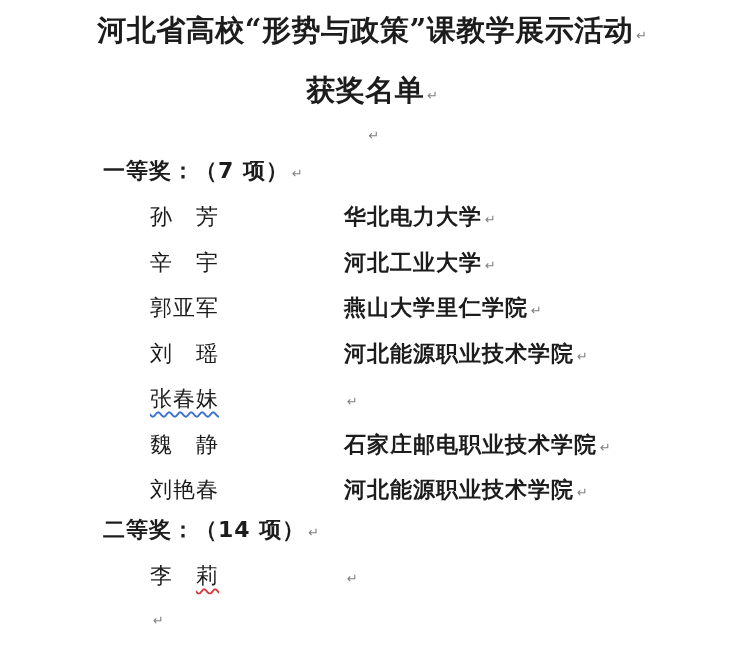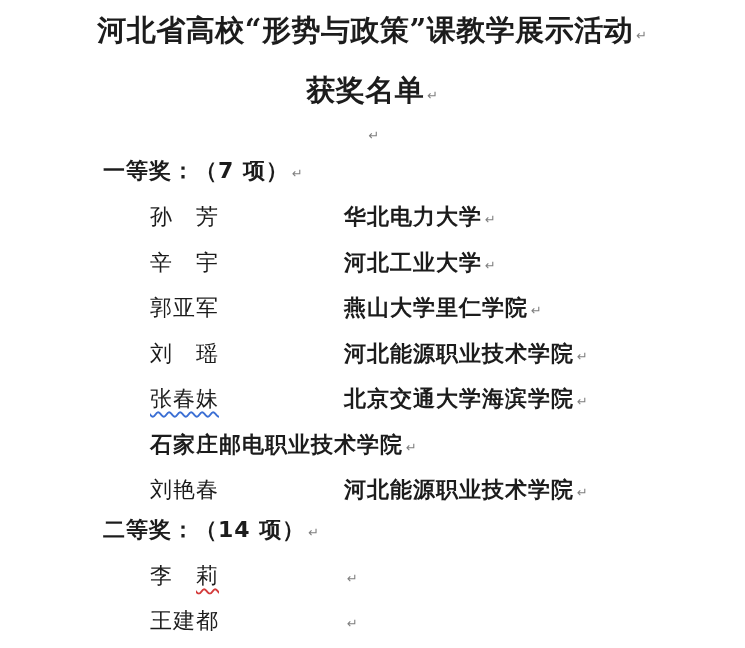--- a/index.html
+++ b/index.html
@@ -91,7 +91,6 @@
       </div>
       <div class="row">
         <span class="name"><span class="u-blue">张春妹</span></span>
-        <span class="school">北京交通大学海滨学院</span>
         <span class="pmark">↵</span>
       </div>
       <div class="row">

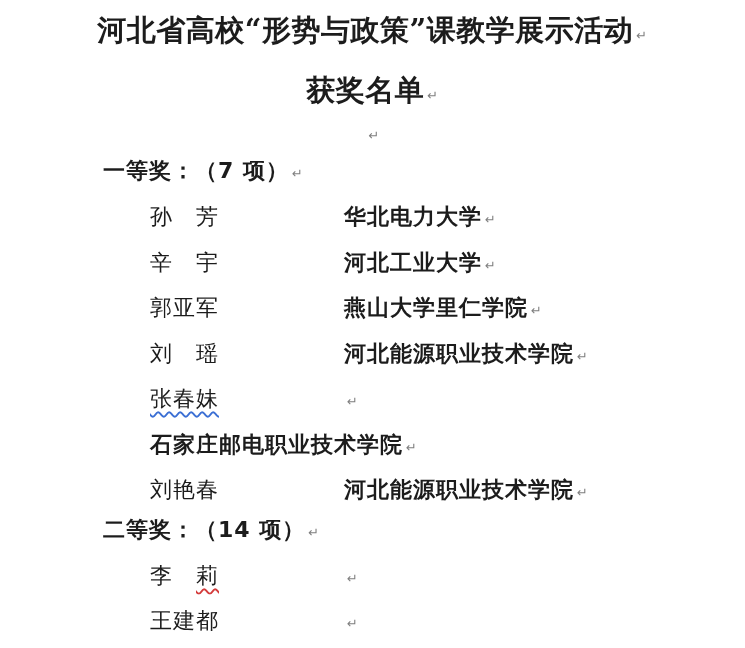--- a/index.html
+++ b/index.html
@@ -94,6 +94,7 @@
         <span class="pmark">↵</span>
       </div>
       <div class="row">
+        <span class="name"><span>魏　静</span></span>
         <span class="school">石家庄邮电职业技术学院</span>
         <span class="pmark">↵</span>
       </div>

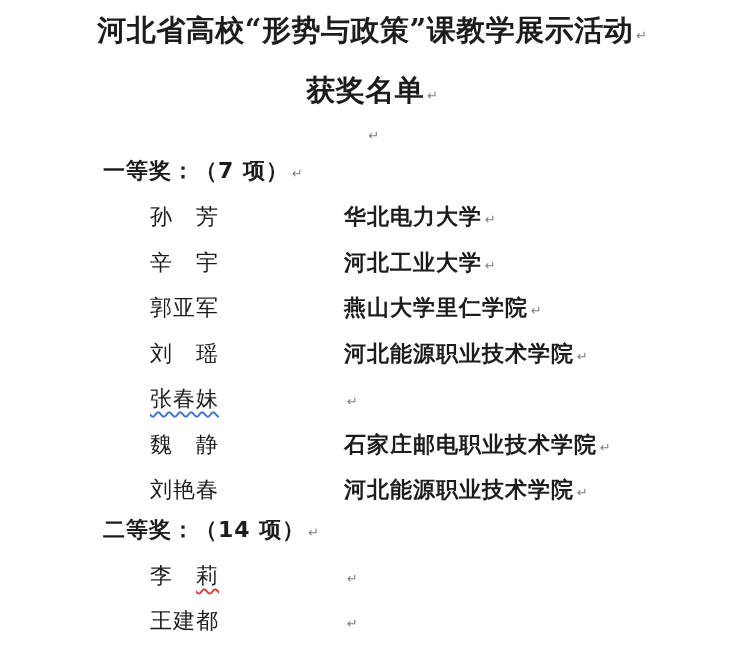--- a/index.html
+++ b/index.html
@@ -109,7 +109,6 @@
         <span class="pmark">↵</span>
       </div>
       <div class="row">
-        <span class="name"><span>王建都</span></span>
         <span class="pmark">↵</span>
       </div>
       <div class="row">

